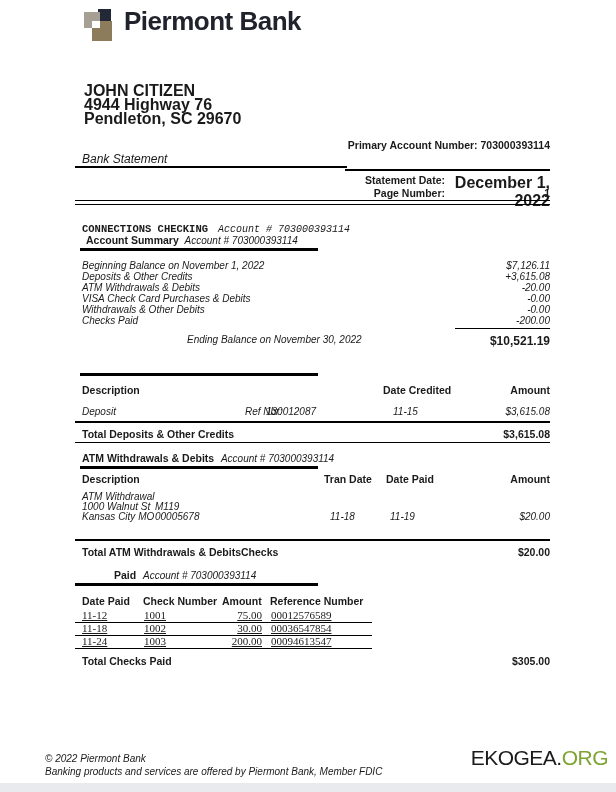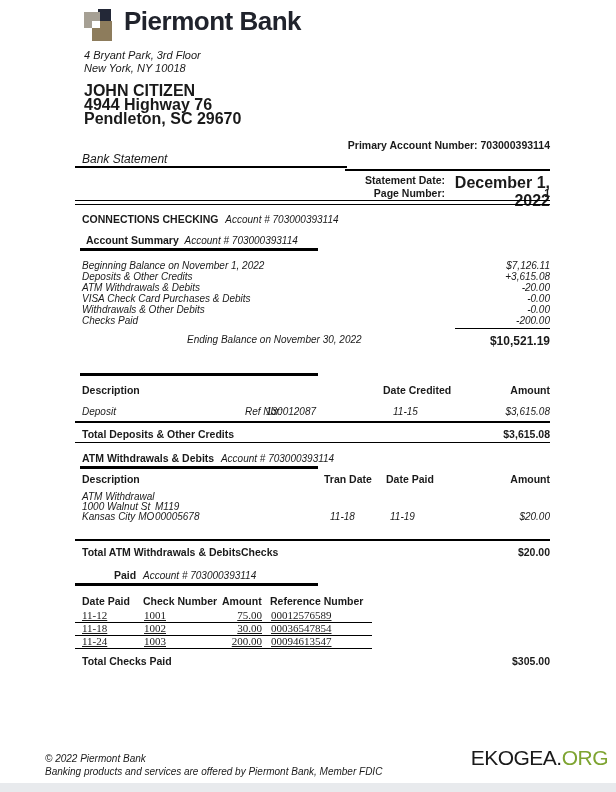--- a/index.html
+++ b/index.html
@@ -56,10 +56,6 @@
   </div>
   <div class="bank-name">Piermont Bank</div>
 
-  <div class="abs addr i" style="left:84px; top:49px;">
-    <div>4 Bryant Park, 3rd Floor</div>
-    <div>New York, NY 10018</div>
-  </div>
 
   <div class="abs recipient" style="left:84px; top:84px;">
     <div>JOHN CITIZEN</div>

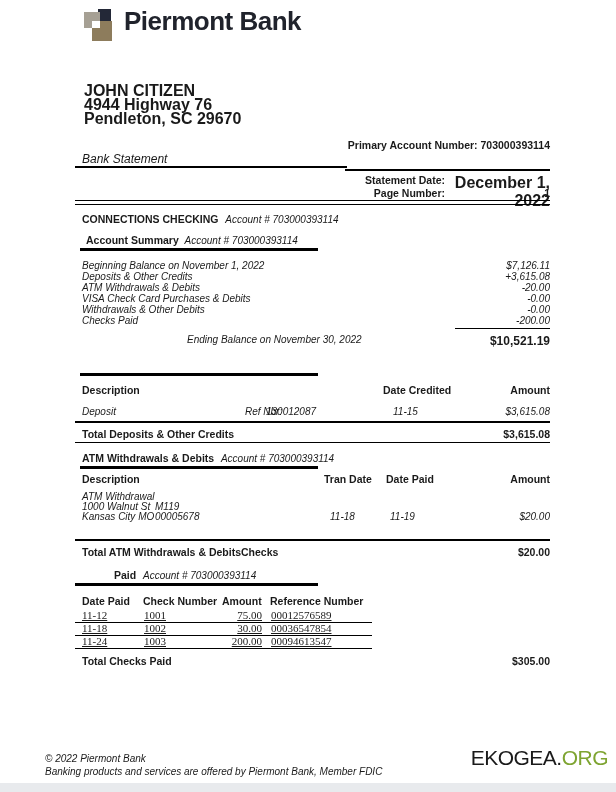--- a/index.html
+++ b/index.html
@@ -78,7 +78,7 @@
   <div class="abs b" style="left:450px; top:187px; width:100px; text-align:right; font-size:10.5px;">1</div>
   <div class="dbl" style="left:75px; top:200px; width:475px;"></div>
 
-  <div class="abs" style="left:82px; top:213px;">
+  <div class="abs" style="left:82px; top:223px;font-family:Liberation Mono, monospace;">
     <span class="hdr">CONNECTIONS CHECKING</span>
     <span class="i" style="margin-left:4px;">Account # 703000393114</span>
   </div>

